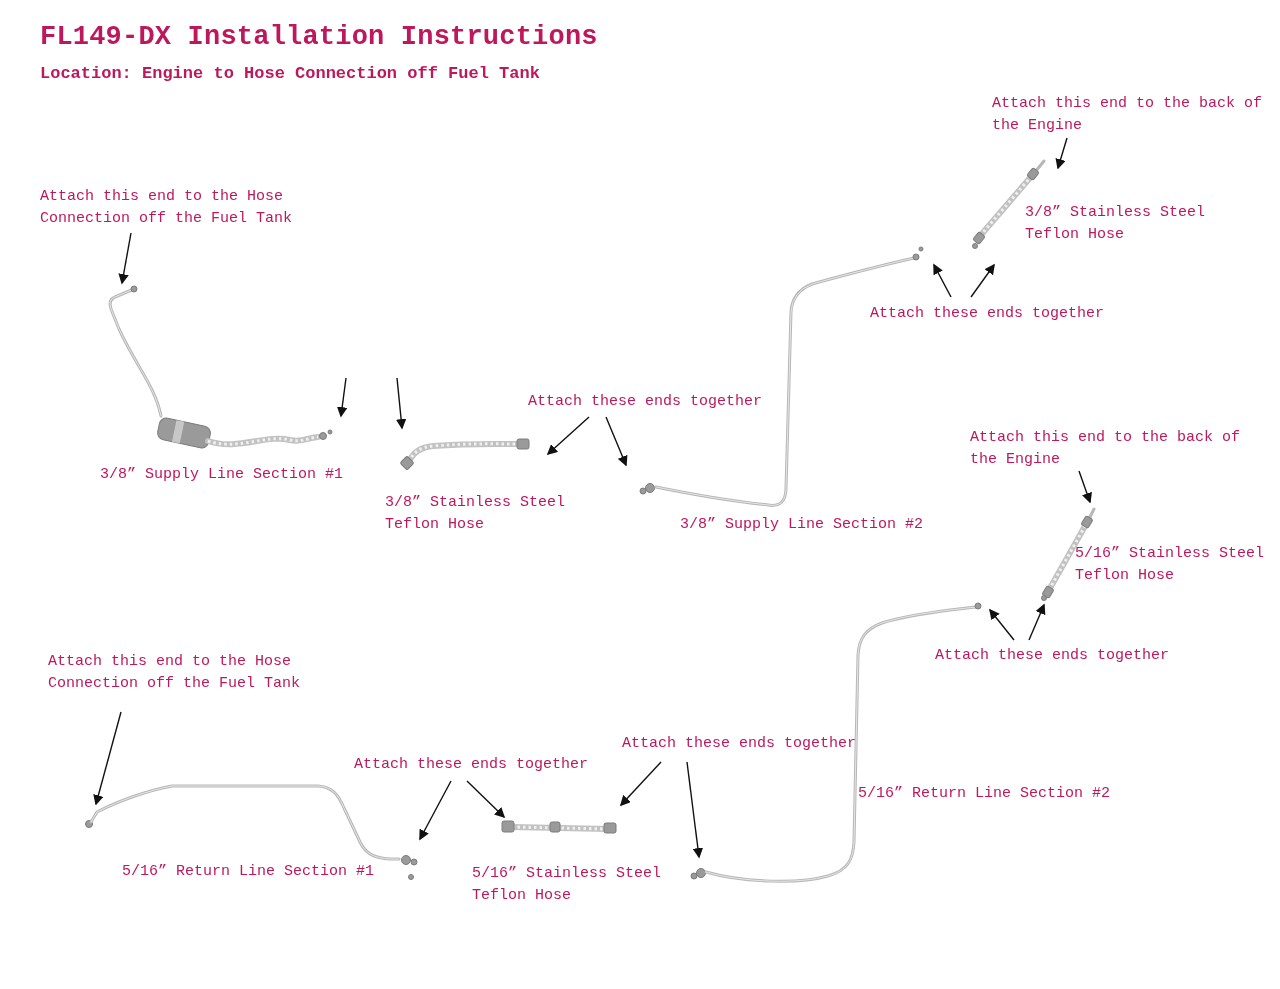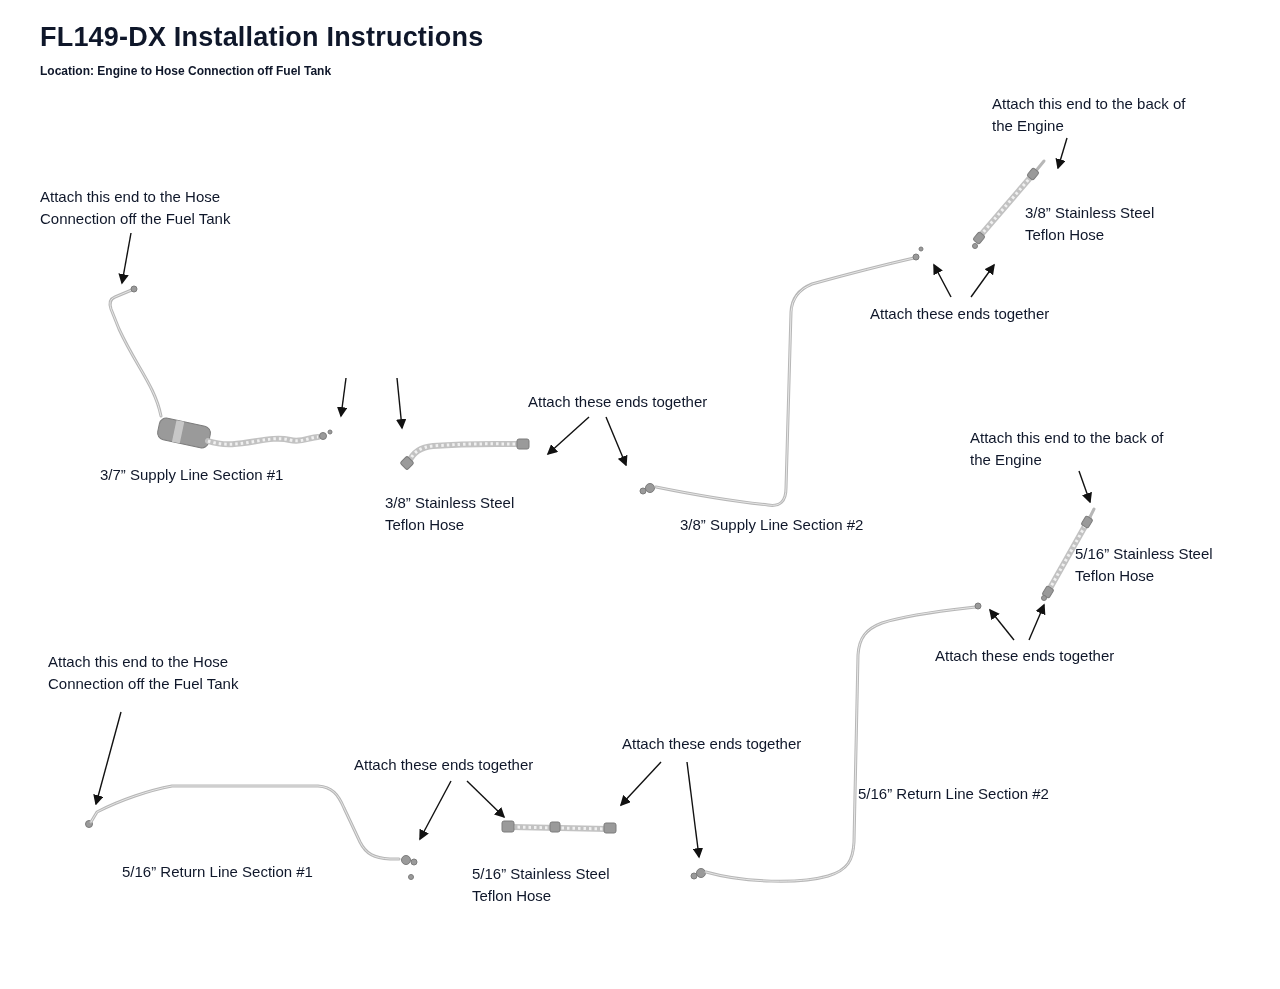--- a/index.html
+++ b/index.html
@@ -8,8 +8,8 @@
     width: 1280px;
     height: 957px;
     background: #ffffff;
-    font-family: Liberation Sans, sans-serif;
-    color: #0f172a;
+    font-family: Liberation Mono, monospace;
+    color: #be185d;
     overflow: hidden;
   }
   svg.diagram {

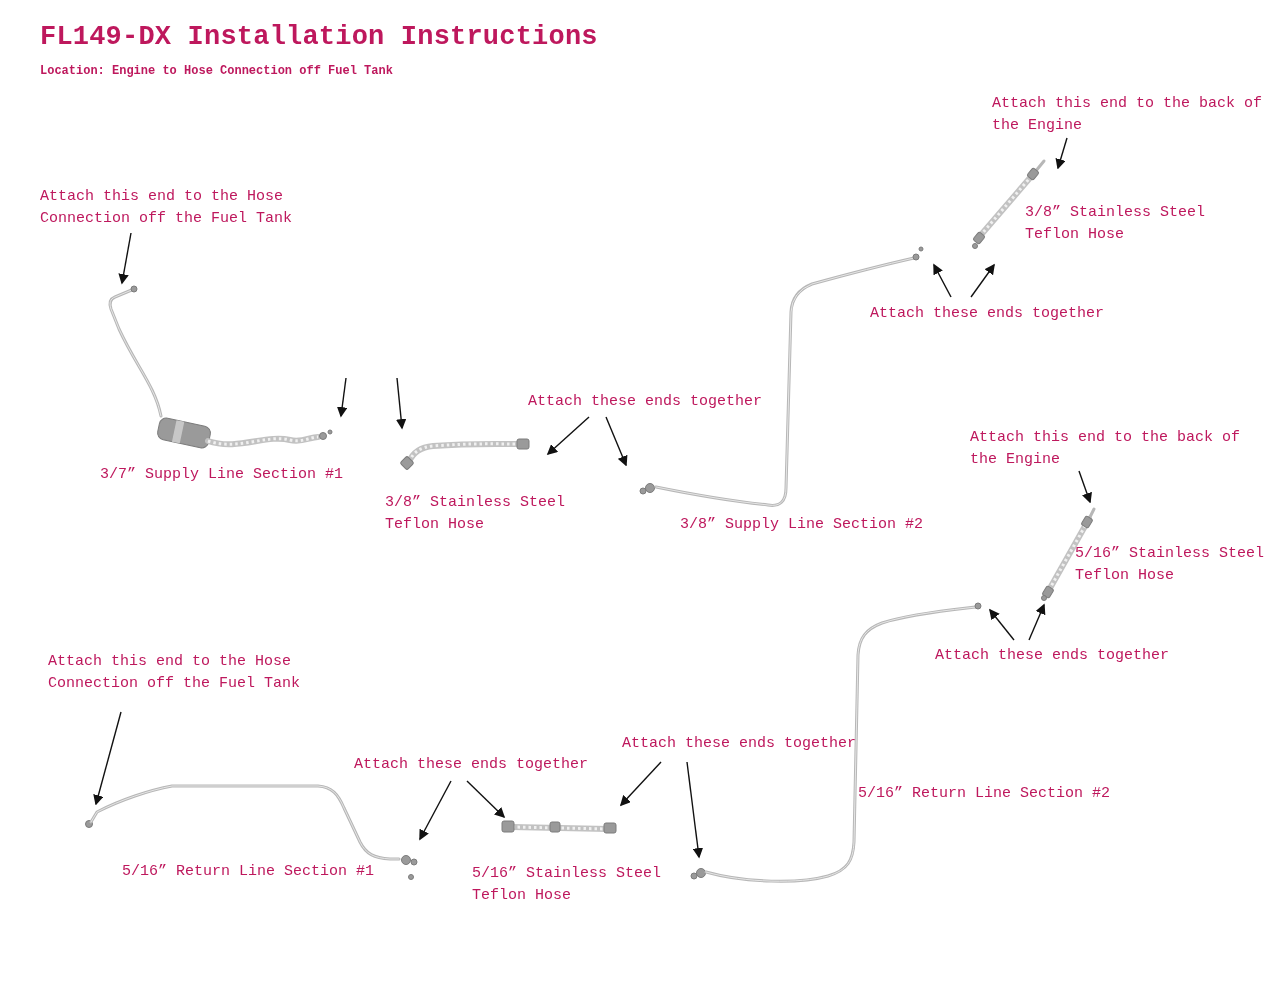--- a/index.html
+++ b/index.html
@@ -19,7 +19,7 @@
   }
   .txt { position: absolute; white-space: pre-line; }
   .title    { font-size: 27px; font-weight: 700; letter-spacing: 0.2px; }
-  .subtitle { font-size: 12px; font-weight: 700; }
+  .subtitle { font-size: 17px; font-weight: 700; }
   .note     { font-size: 17.5px; font-weight: 700; }
   .label    { font-size: 15px; line-height: 1.45; }
   .tube      { fill: none; stroke: #b7b7b7; stroke-width: 3;   stroke-linecap: round; stroke-linejoin: round; }

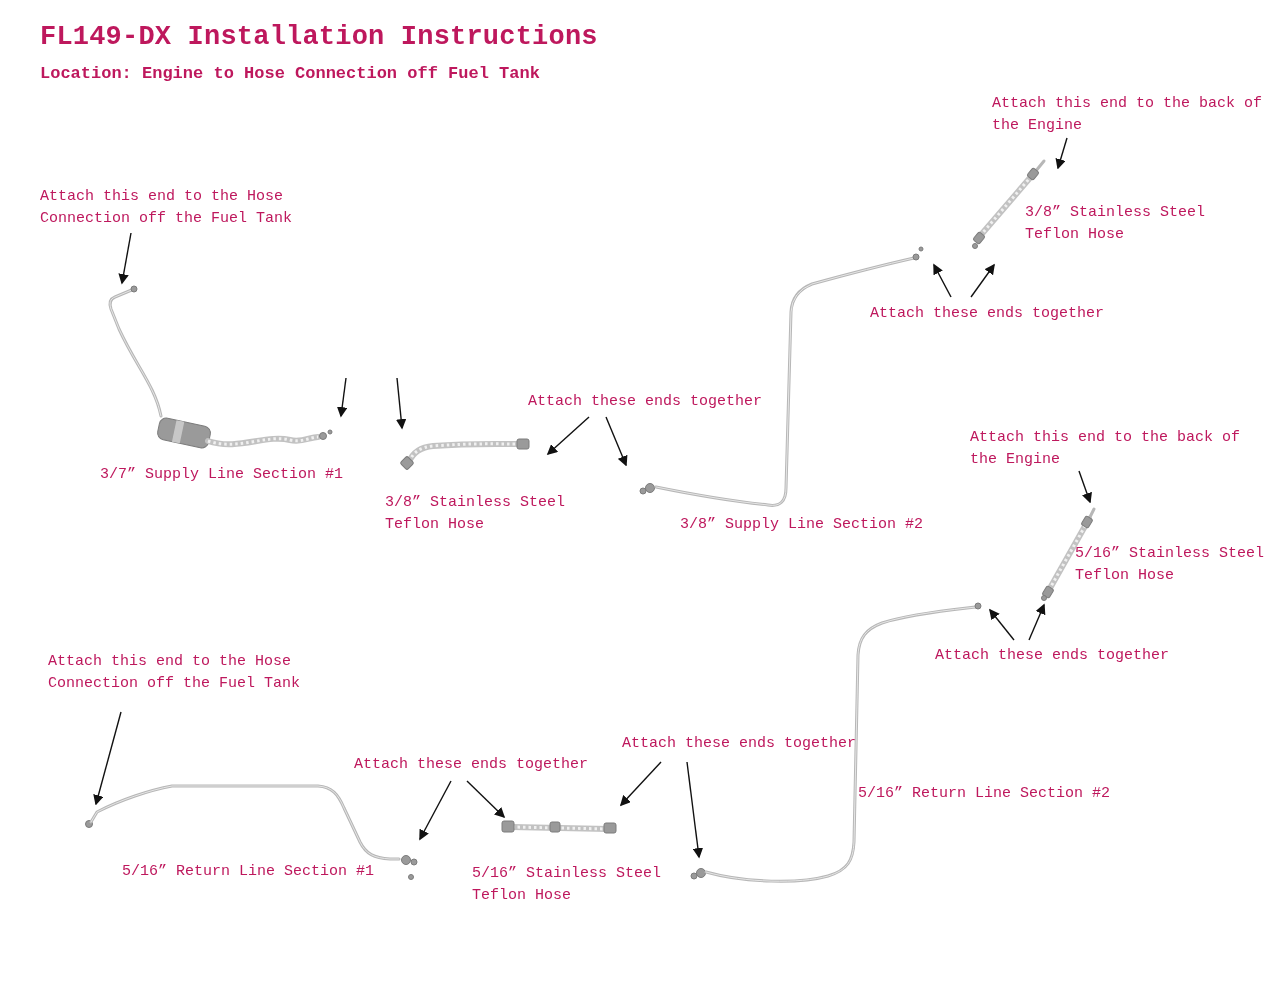--- a/index.html
+++ b/index.html
@@ -161,7 +161,7 @@
   <div class="txt label" style="left:354px; top:754px;">Attach these ends together</div>
   <div class="txt label" style="left:622px; top:733px;">Attach these ends together</div>
 
-  <div class="txt label" style="left:100px;  top:464px;">3/7” Supply Line Section #1</div>
+  <div class="txt label" style="left:100px;  top:464px;">3/8” Supply Line Section #1</div>
   <div class="txt label" style="left:385px;  top:492px;">3/8” Stainless Steel
 Teflon Hose</div>
   <div class="txt label" style="left:680px;  top:514px;">3/8” Supply Line Section #2</div>

